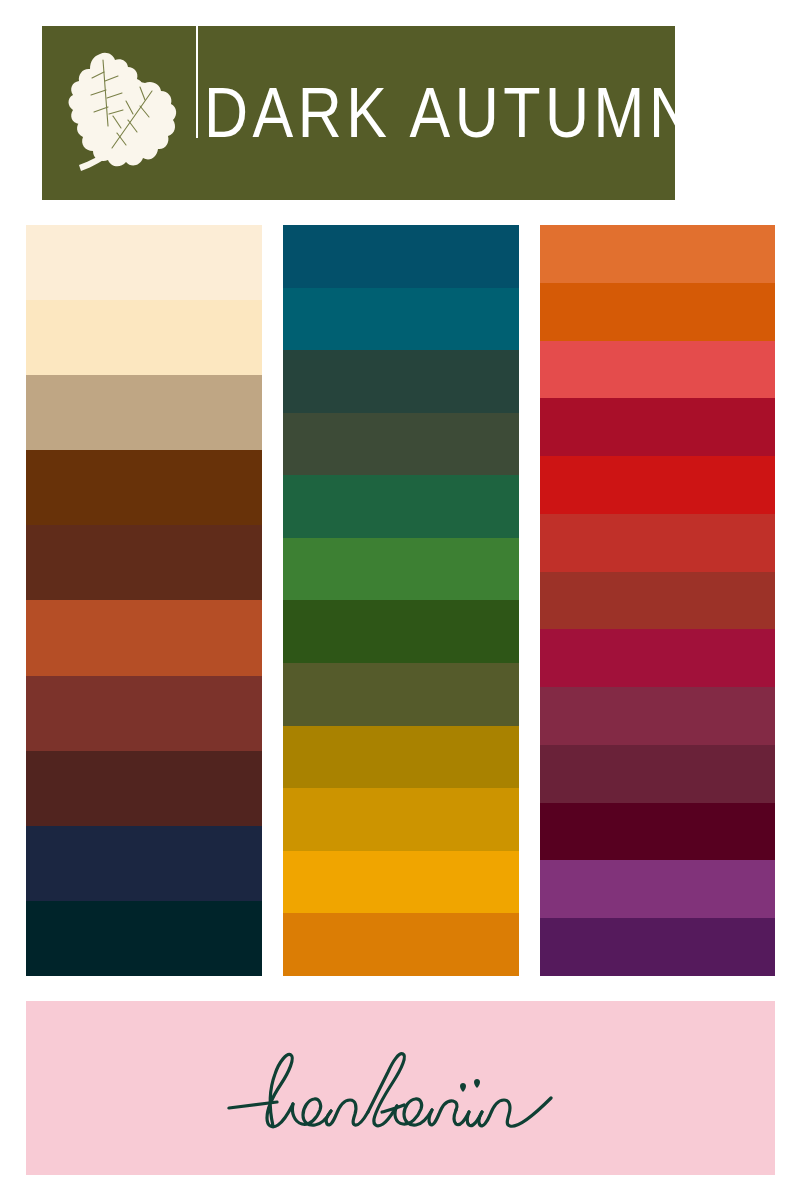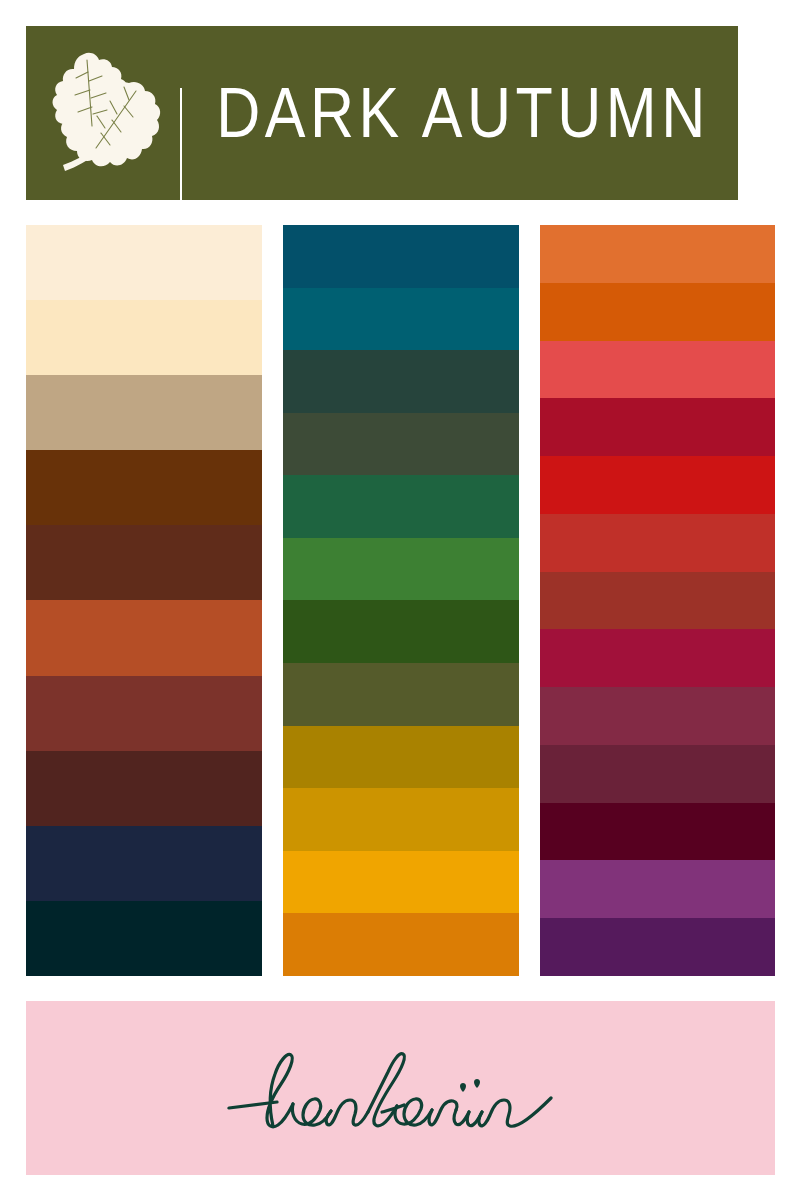--- a/index.html
+++ b/index.html
@@ -23,13 +23,13 @@
   
   .header {
     position: absolute;
-    left: 26px;
+    left: 42px;
     top: 26px;
-    width: 712px;
+    width: 633px;
     height: 174px;
     background: #555C28;
     display: flex;
-    align-items: flex-end;
+    align-items: flex-start;
   }
   .logo-wrap {
     width: 150px;

